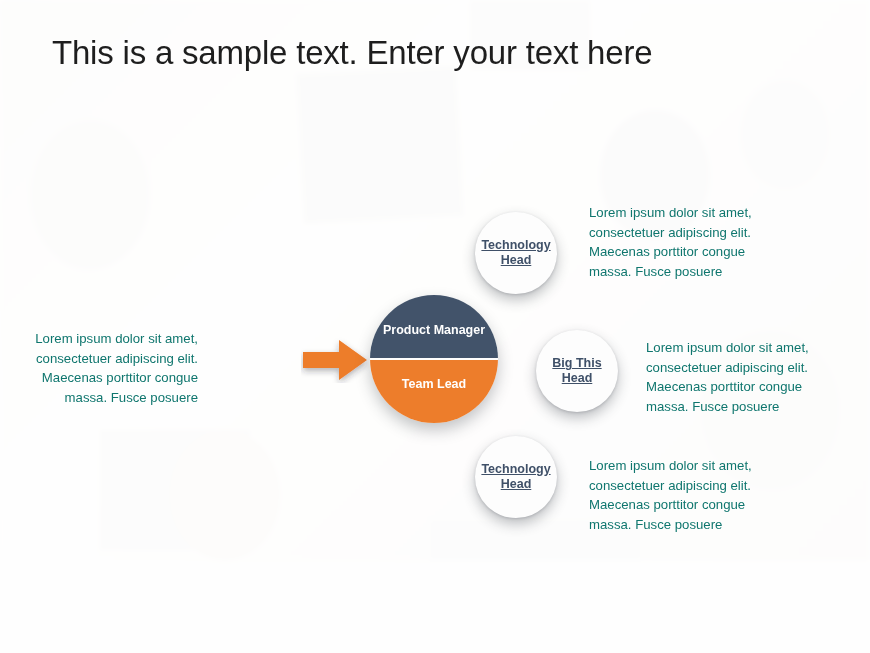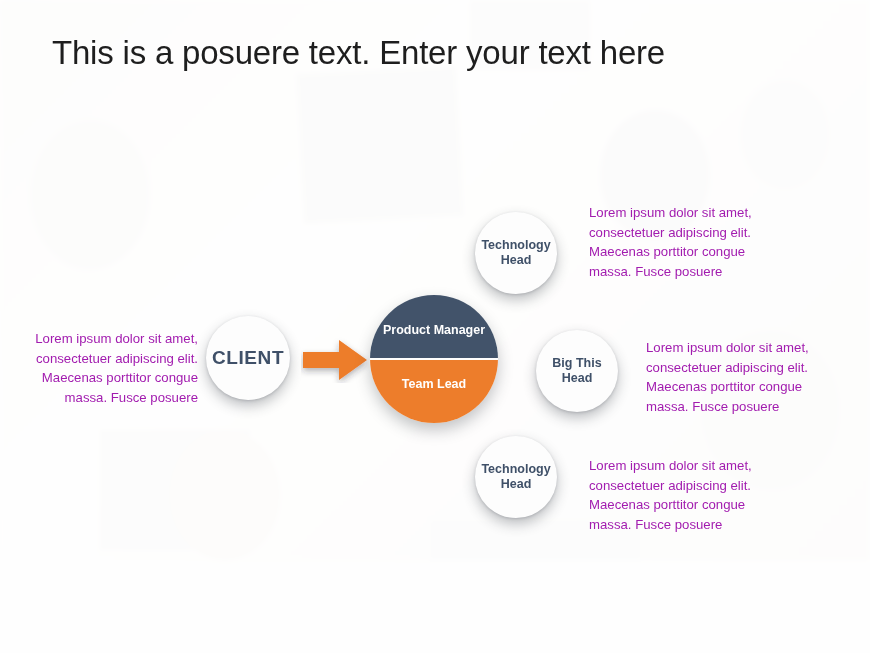--- a/index.html
+++ b/index.html
@@ -179,7 +179,7 @@
   </div>
   <div id="bg-wash"></div>
 
-  <div id="title">This is a posuere text. Enter your text here</div>
+  <div id="title">This is a sample text. Enter your text here</div>
 
   <div class="body-text" id="text-client">Lorem ipsum dolor sit amet, consectetuer adipiscing elit. Maecenas porttitor congue massa. Fusce posuere</div>
 

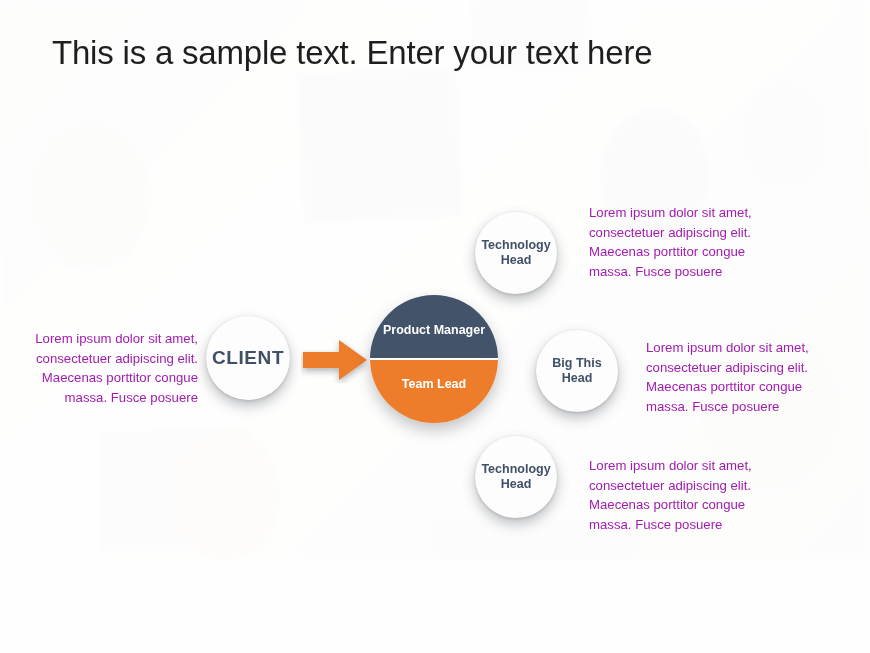--- a/index.html
+++ b/index.html
@@ -151,7 +151,7 @@
     position: absolute;
     font-size: 13.2px;
     line-height: 19.5px;
-    color: #a21caf;
+    color: #0f766e;
     white-space: pre-line;
   }
   #text-client    { left: 8px;   top: 329px; width: 190px; text-align: right; }

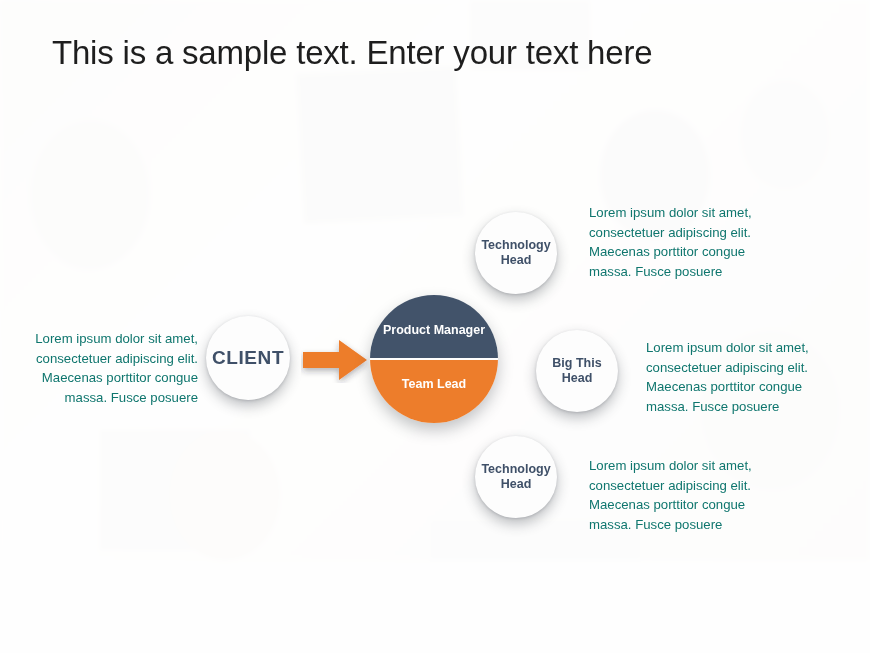--- a/index.html
+++ b/index.html
@@ -70,6 +70,7 @@
     box-shadow: 0 6px 13px rgba(40,45,55,0.30), 0 1px 3px rgba(40,45,55,0.18);
     color: #3f5068;
     font-weight: bold;
+    text-decoration: underline;
   }
 
   #client-node {

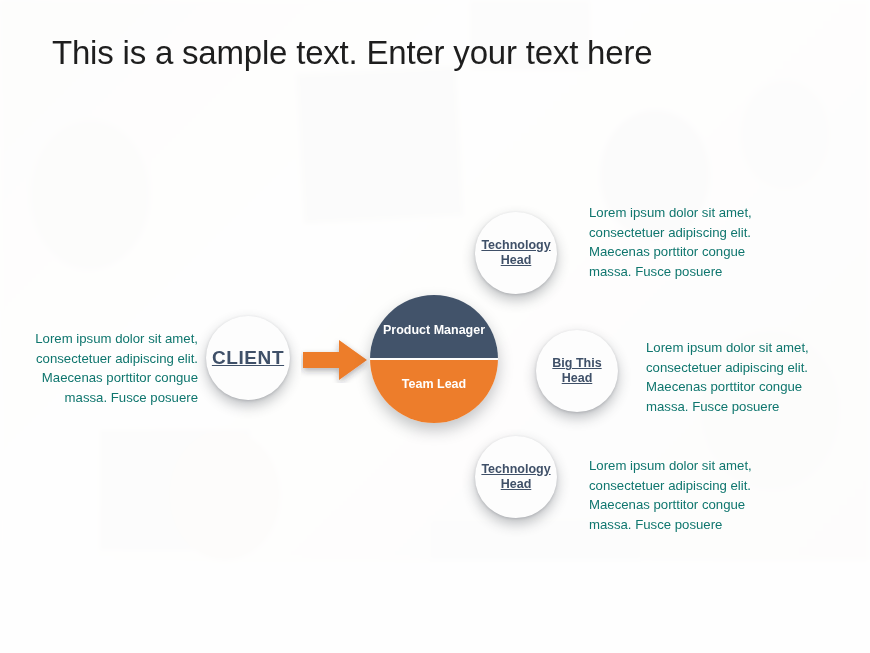--- a/index.html
+++ b/index.html
@@ -184,9 +184,6 @@
 
   <div class="body-text" id="text-client">Lorem ipsum dolor sit amet, consectetuer adipiscing elit. Maecenas porttitor congue massa. Fusce posuere</div>
 
-  <div class="node white-node" id="client-node">
-    <span>CLIENT</span>
-  </div>
 
   <div id="arrow">
     <svg width="68" height="46" viewBox="0 0 68 46" xmlns="http://www.w3.org/2000/svg">

